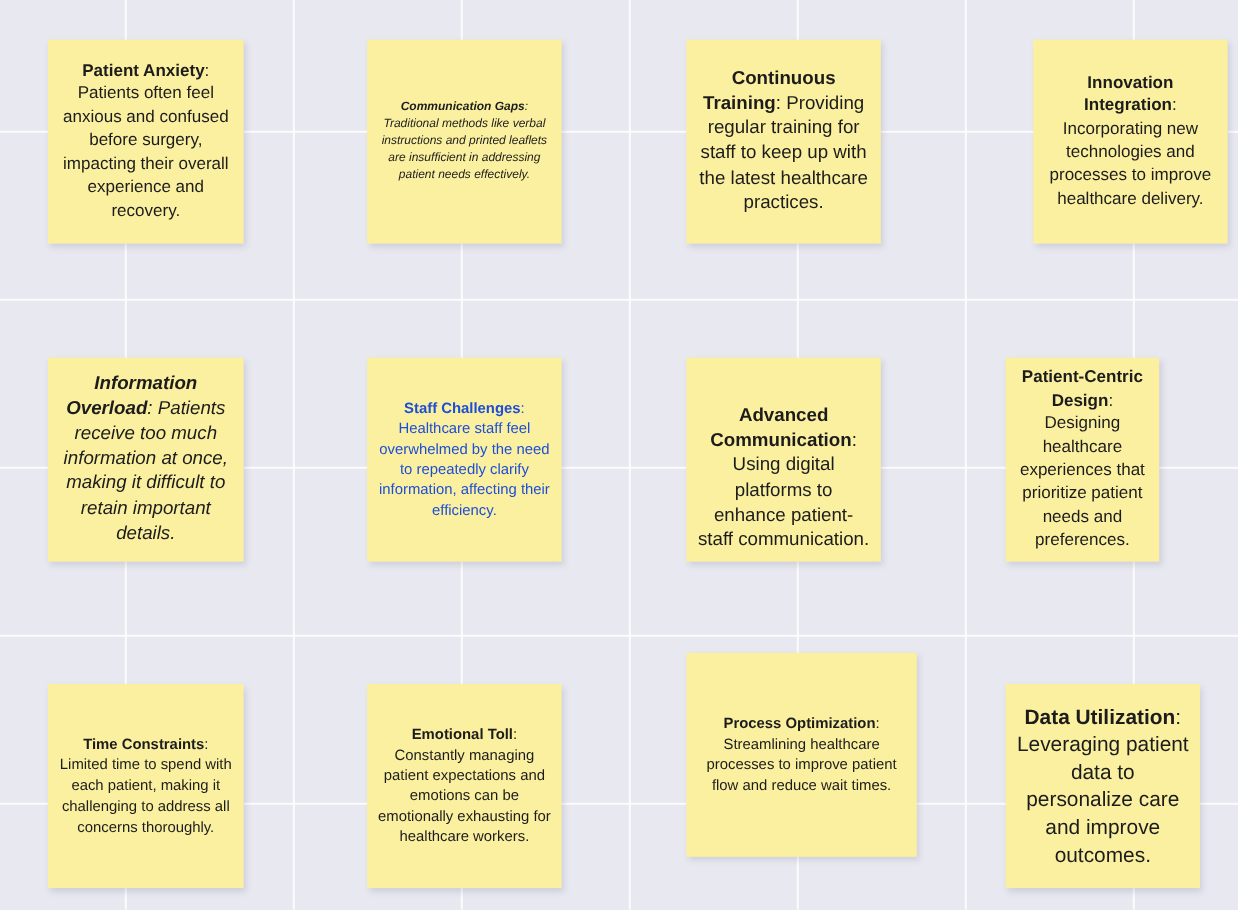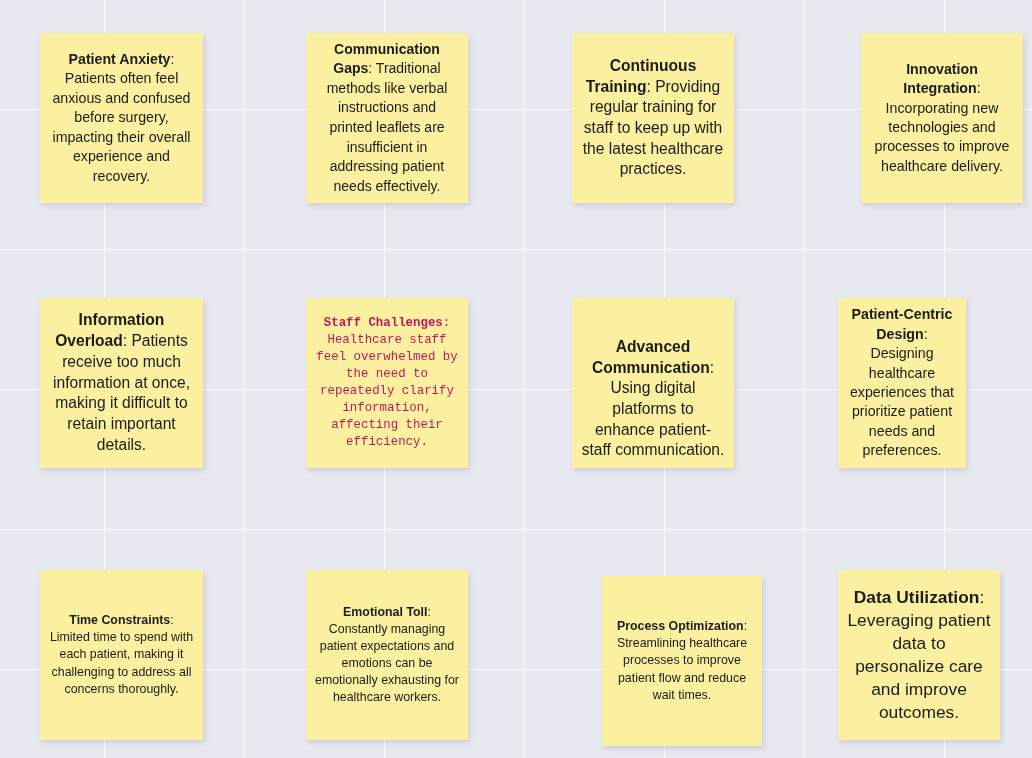--- a/index.html
+++ b/index.html
@@ -49,7 +49,7 @@
   }
 
   
-  .fs-xs .note-body { font-size: 14px; line-height: 1.40; }
+  .fs-xs .note-body { font-size: 10px; line-height: 1.40; font-style: italic; }
   .fs-sm .note-body { font-size: 12.4px; line-height: 1.38; }
   .fs-md .note-body { font-size: 14.2px; line-height: 1.37; }
   .fs-lg .note-body { font-size: 15.6px; line-height: 1.33; }

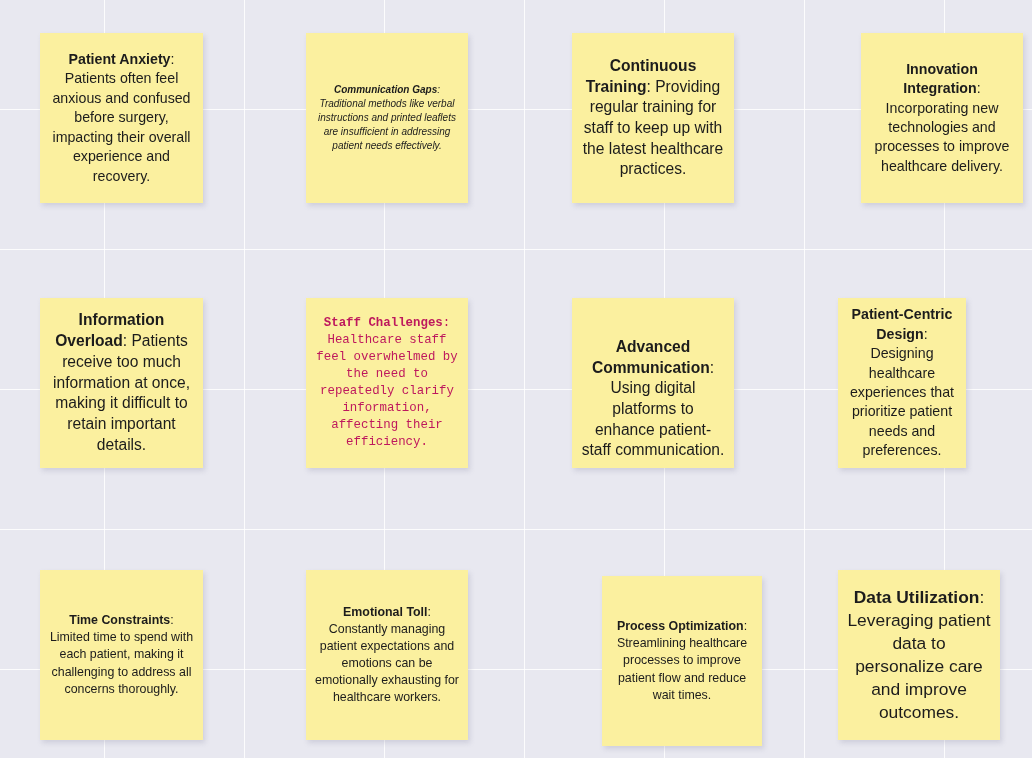--- a/index.html
+++ b/index.html
@@ -71,7 +71,7 @@
     <div class="note fs-md" style="left: 838px; top: 33px; width: 162px; height: 170px; background: rgb(251, 240, 159); margin-left: 23px;">
       <div class="note-body" style="color: rgb(28, 28, 28);"><span class="note-title">Innovation Integration</span><span>: </span><span>Incorporating new technologies and processes to improve healthcare delivery.</span></div>
     </div>
-    <div class="note fs-lg" style="left: 40px; top: 298px; width: 163px; height: 170px; background: rgb(251, 240, 159);">
+    <div class="note fs-lg" style="left: 40px; top: 298px; width: 163px; height: 170px; background: rgb(251, 240, 159); font-style: italic;">
       <div class="note-body" style="color: rgb(28, 28, 28);"><span class="note-title">Information Overload</span><span>: </span><span>Patients receive too much information at once, making it difficult to retain important details.</span></div>
     </div>
     <div class="note fs-sm" style="left: 306px; top: 298px; width: 162px; height: 170px; background: rgb(251, 240, 159);">

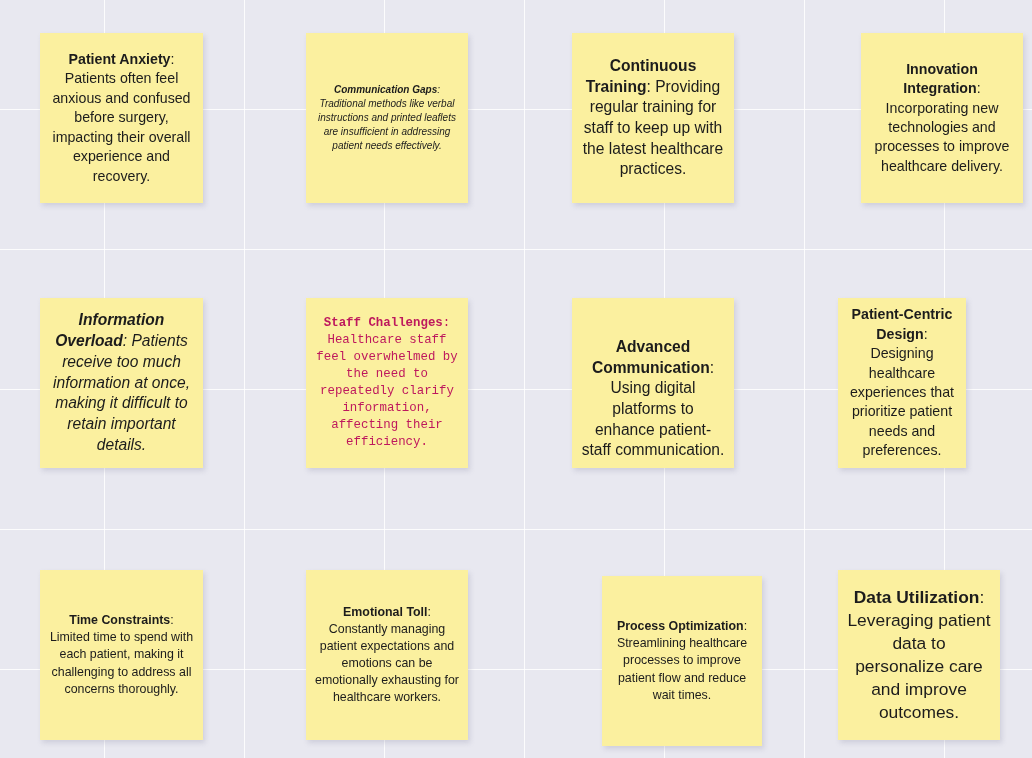--- a/index.html
+++ b/index.html
@@ -75,7 +75,7 @@
       <div class="note-body" style="color: rgb(28, 28, 28);"><span class="note-title">Information Overload</span><span>: </span><span>Patients receive too much information at once, making it difficult to retain important details.</span></div>
     </div>
     <div class="note fs-sm" style="left: 306px; top: 298px; width: 162px; height: 170px; background: rgb(251, 240, 159);">
-      <div class="note-body" style="color: #be185d; font-family: Liberation Mono, monospace;"><span class="note-title">Staff Challenges</span><span>: </span><span>Healthcare staff feel overwhelmed by the need to repeatedly clarify information, affecting their efficiency.</span></div>
+      <div class="note-body" style="color: #1d4ed8;"><span class="note-title">Staff Challenges</span><span>: </span><span>Healthcare staff feel overwhelmed by the need to repeatedly clarify information, affecting their efficiency.</span></div>
     </div>
     <div class="note fs-lg" style="left: 572px; top: 298px; width: 162px; height: 170px; background: rgb(251, 240, 159);">
       <div class="note-body" style="color: rgb(28, 28, 28); margin-top: 32px;"><span class="note-title">Advanced Communication</span><span>: </span><span>Using digital platforms to enhance patient-staff communication.</span></div>

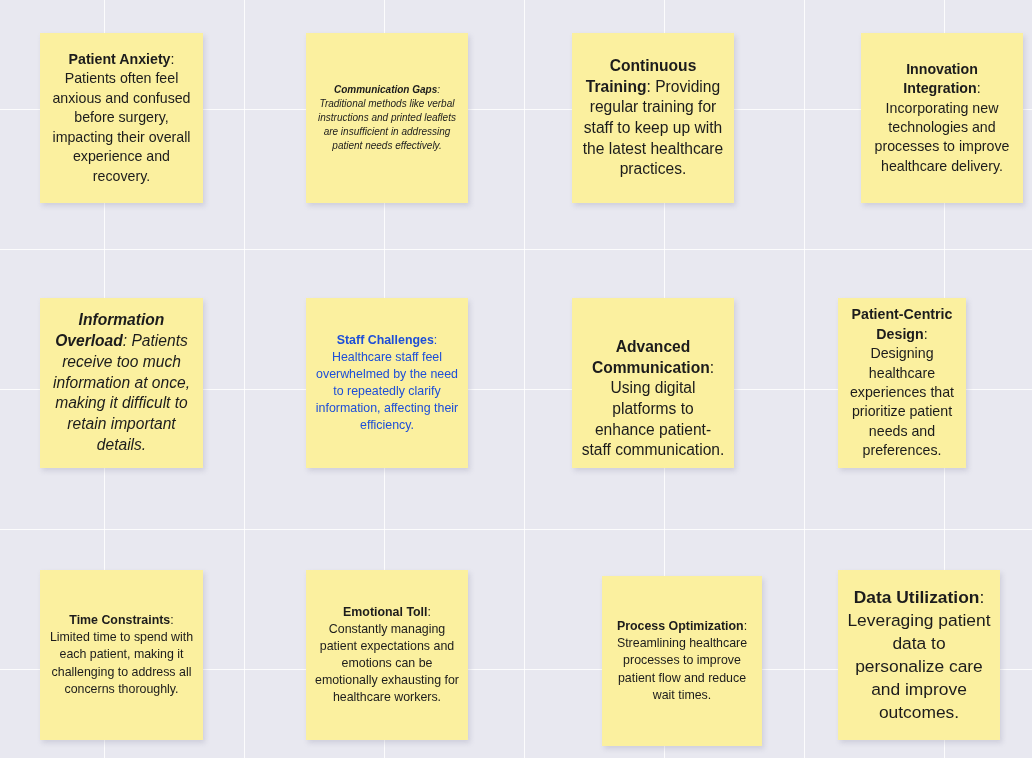--- a/index.html
+++ b/index.html
@@ -89,7 +89,7 @@
     <div class="note fs-sm" style="left: 306px; top: 570px; width: 162px; height: 170px; background: rgb(251, 240, 159);">
       <div class="note-body" style="color: rgb(28, 28, 28);"><span class="note-title">Emotional Toll</span><span>: </span><span>Constantly managing patient expectations and emotions can be emotionally exhausting for healthcare workers.</span></div>
     </div>
-    <div class="note fs-sm" style="left: 572px; top: 576px; width: 160px; height: 170px; background: rgb(251, 240, 159); margin-left: 30px;">
+    <div class="note fs-sm" style="left: 572px; top: 544px; width: 192px; height: 170px; background: rgb(251, 240, 159);">
       <div class="note-body" style="color: rgb(28, 28, 28);"><span class="note-title">Process Optimization</span><span>: </span><span>Streamlining healthcare processes to improve patient flow and reduce wait times.</span></div>
     </div>
     <div class="note fs-xl" style="left: 838px; top: 570px; width: 162px; height: 170px; background: rgb(251, 240, 159);">

